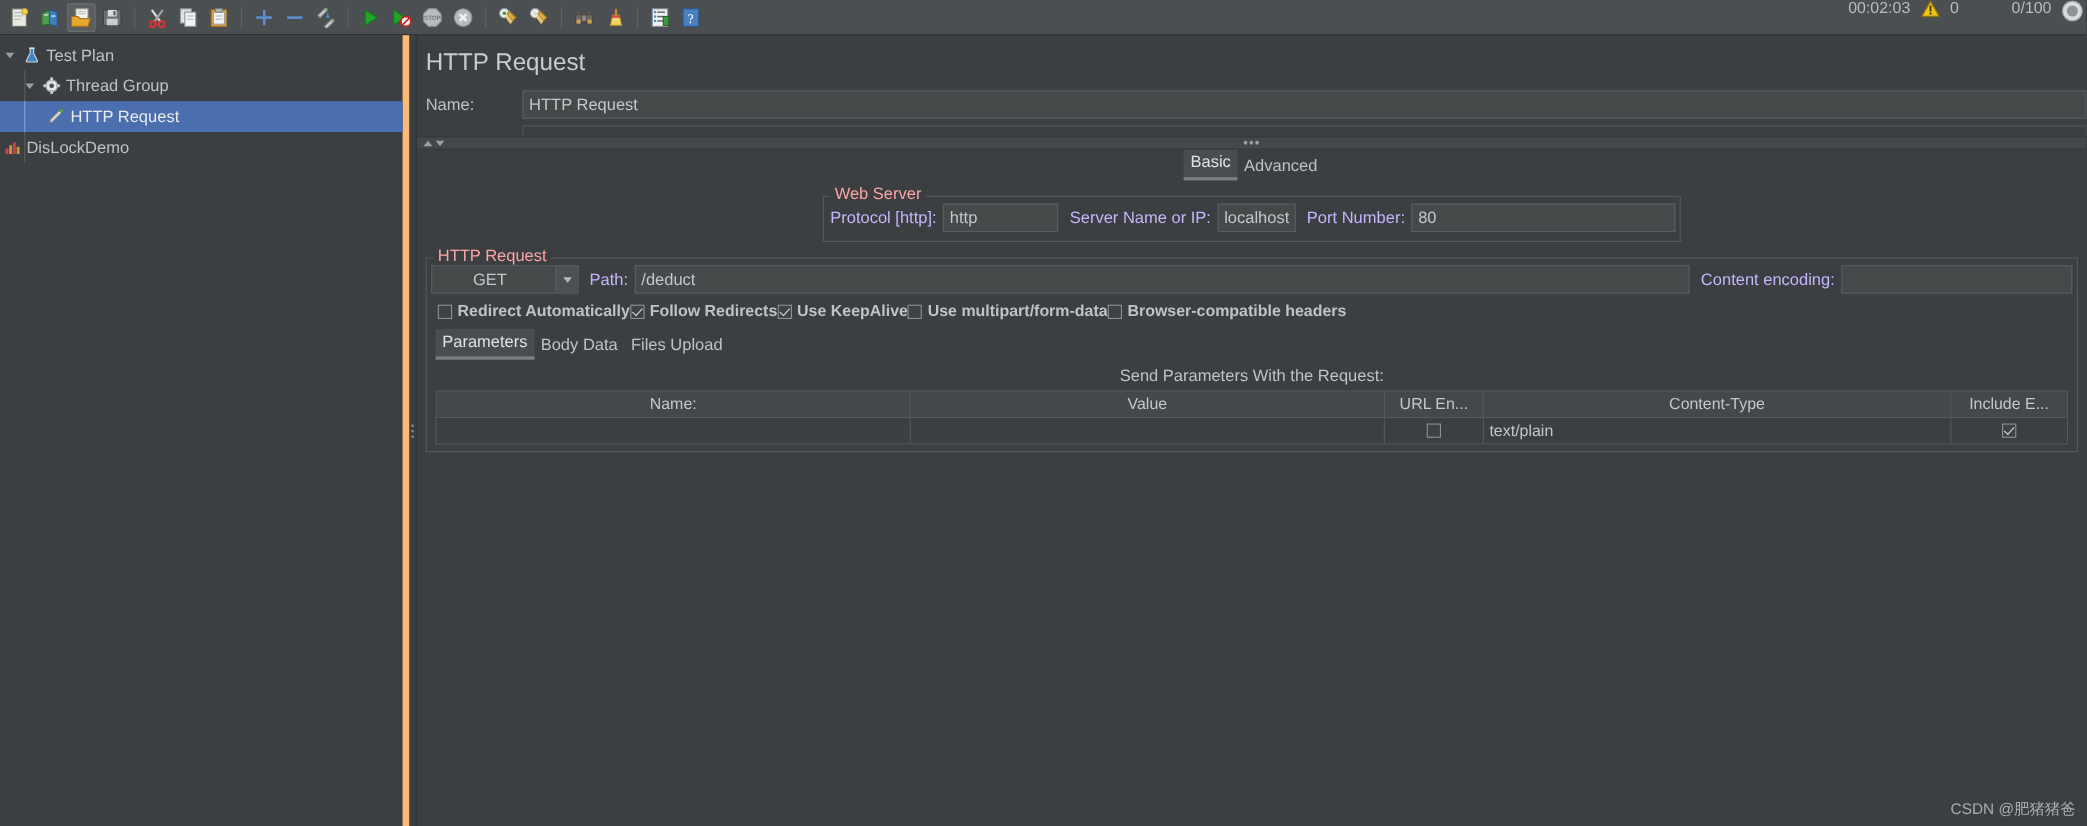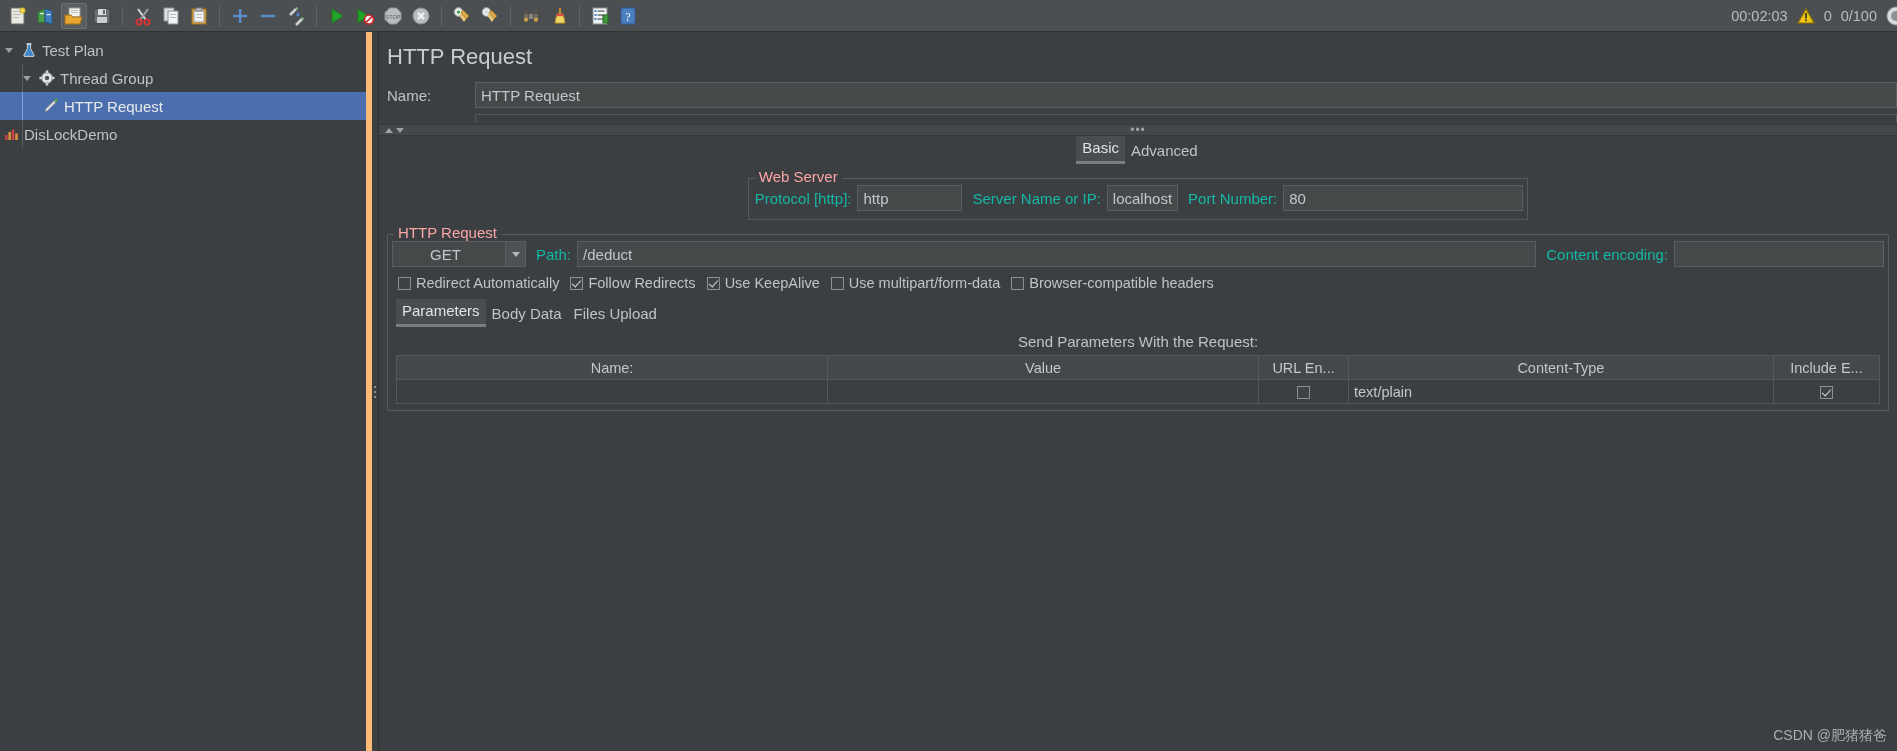--- a/index.html
+++ b/index.html
@@ -45,9 +45,8 @@
     right: 0; top: 0;
     height: 32px;
     display: flex;
-    align-items: center;
     gap: 9px;
-    padding-right: 0;
+    padding-right: 12px;
     color: #b9bcbd;
     font-size: 14.5px;
   }

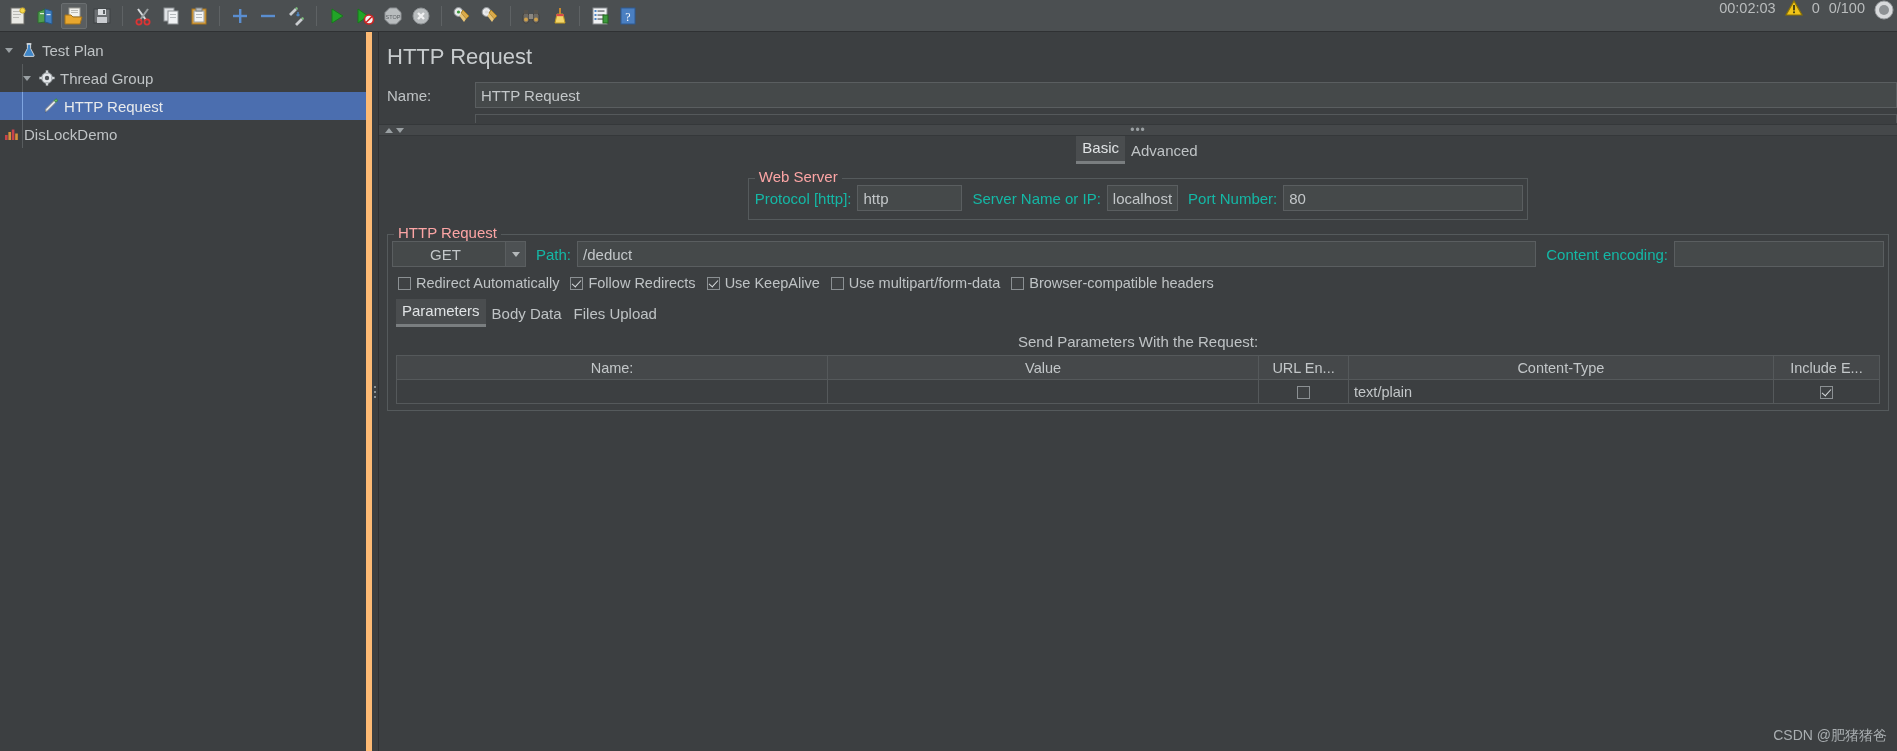--- a/index.html
+++ b/index.html
@@ -51,7 +51,7 @@
     font-size: 14.5px;
   }
   #status .warn-count { color:#b9bcbd; }
-  #status .thread-count { color:#b9bcbd; }
+  #status .thread-count { color:#b9bcbd;margin-left:39px; }
 
   
   #main {

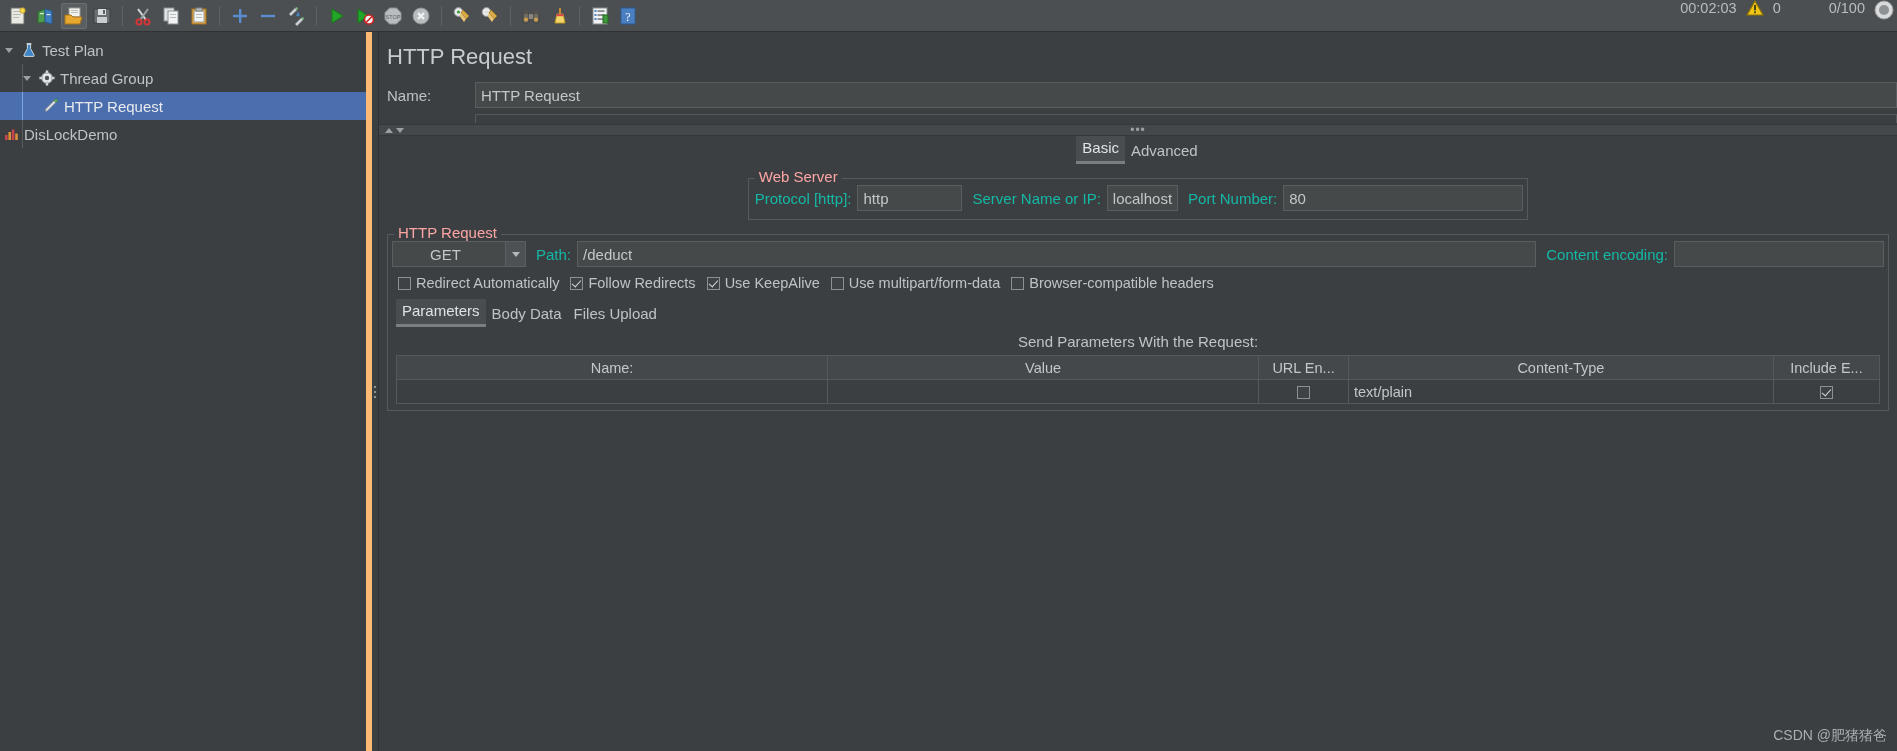--- a/index.html
+++ b/index.html
@@ -230,7 +230,7 @@
   }
   .field-row .lbl {
     font-size: 15px;
-    color: #14b8a6;
+    color: #c4b5fd;
     padding: 0 6px 0 2px;
     white-space: nowrap;
   }

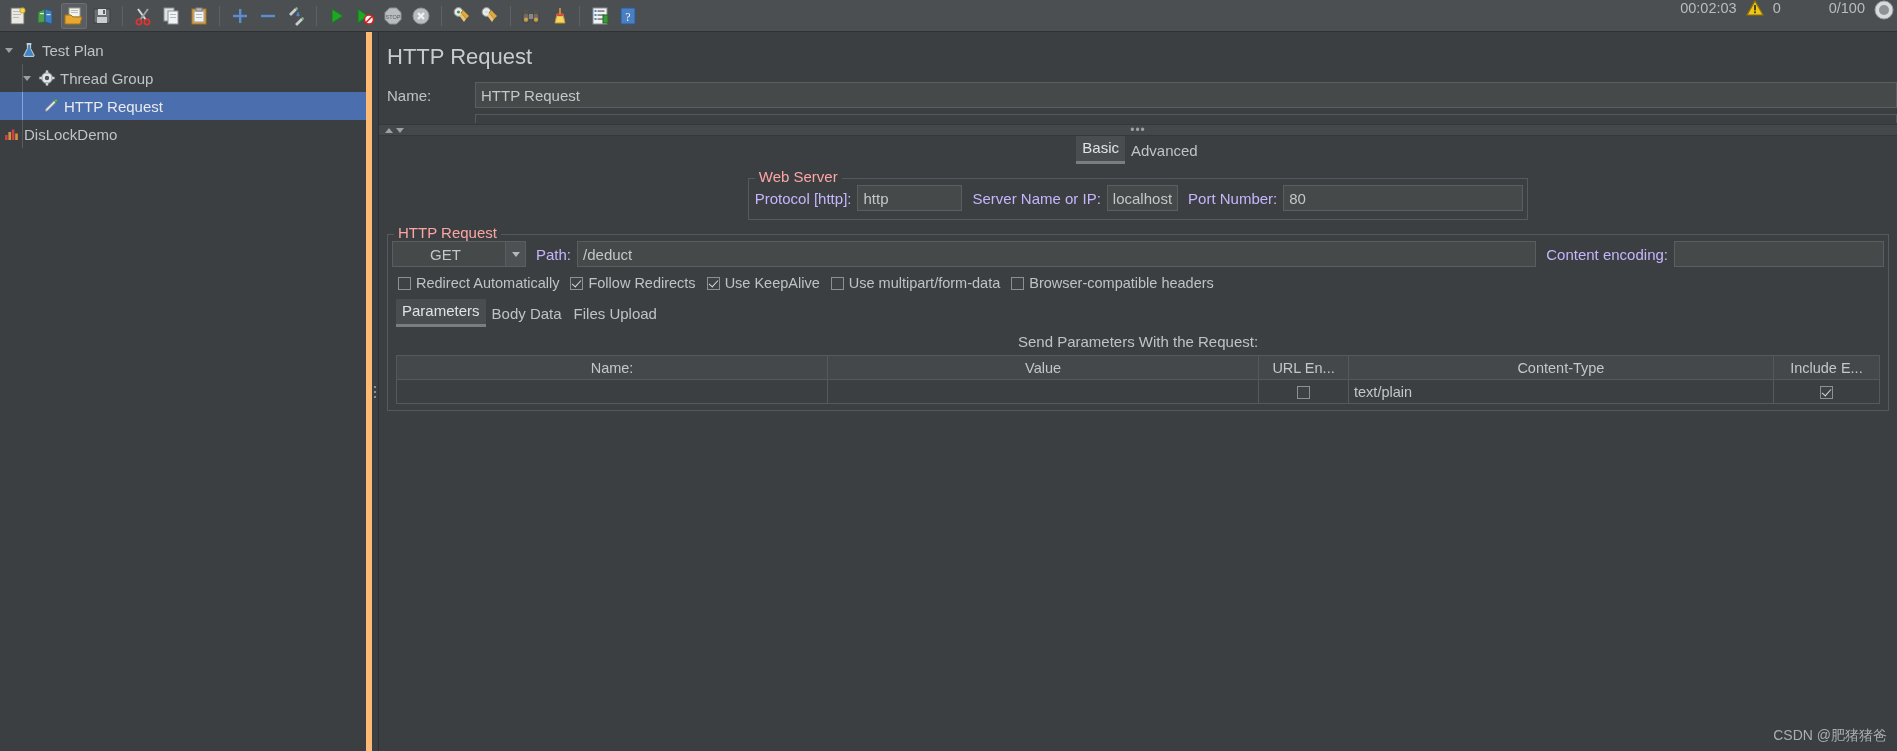--- a/index.html
+++ b/index.html
@@ -263,7 +263,8 @@
     display: flex;
     align-items: center;
     padding: 6px 4px 2px 10px;
-    gap: 11px;
+    gap: 0;
+    font-weight: bold;
   }
   .cb-item { display:flex; align-items:center; gap:5px; }
   .cbox {

